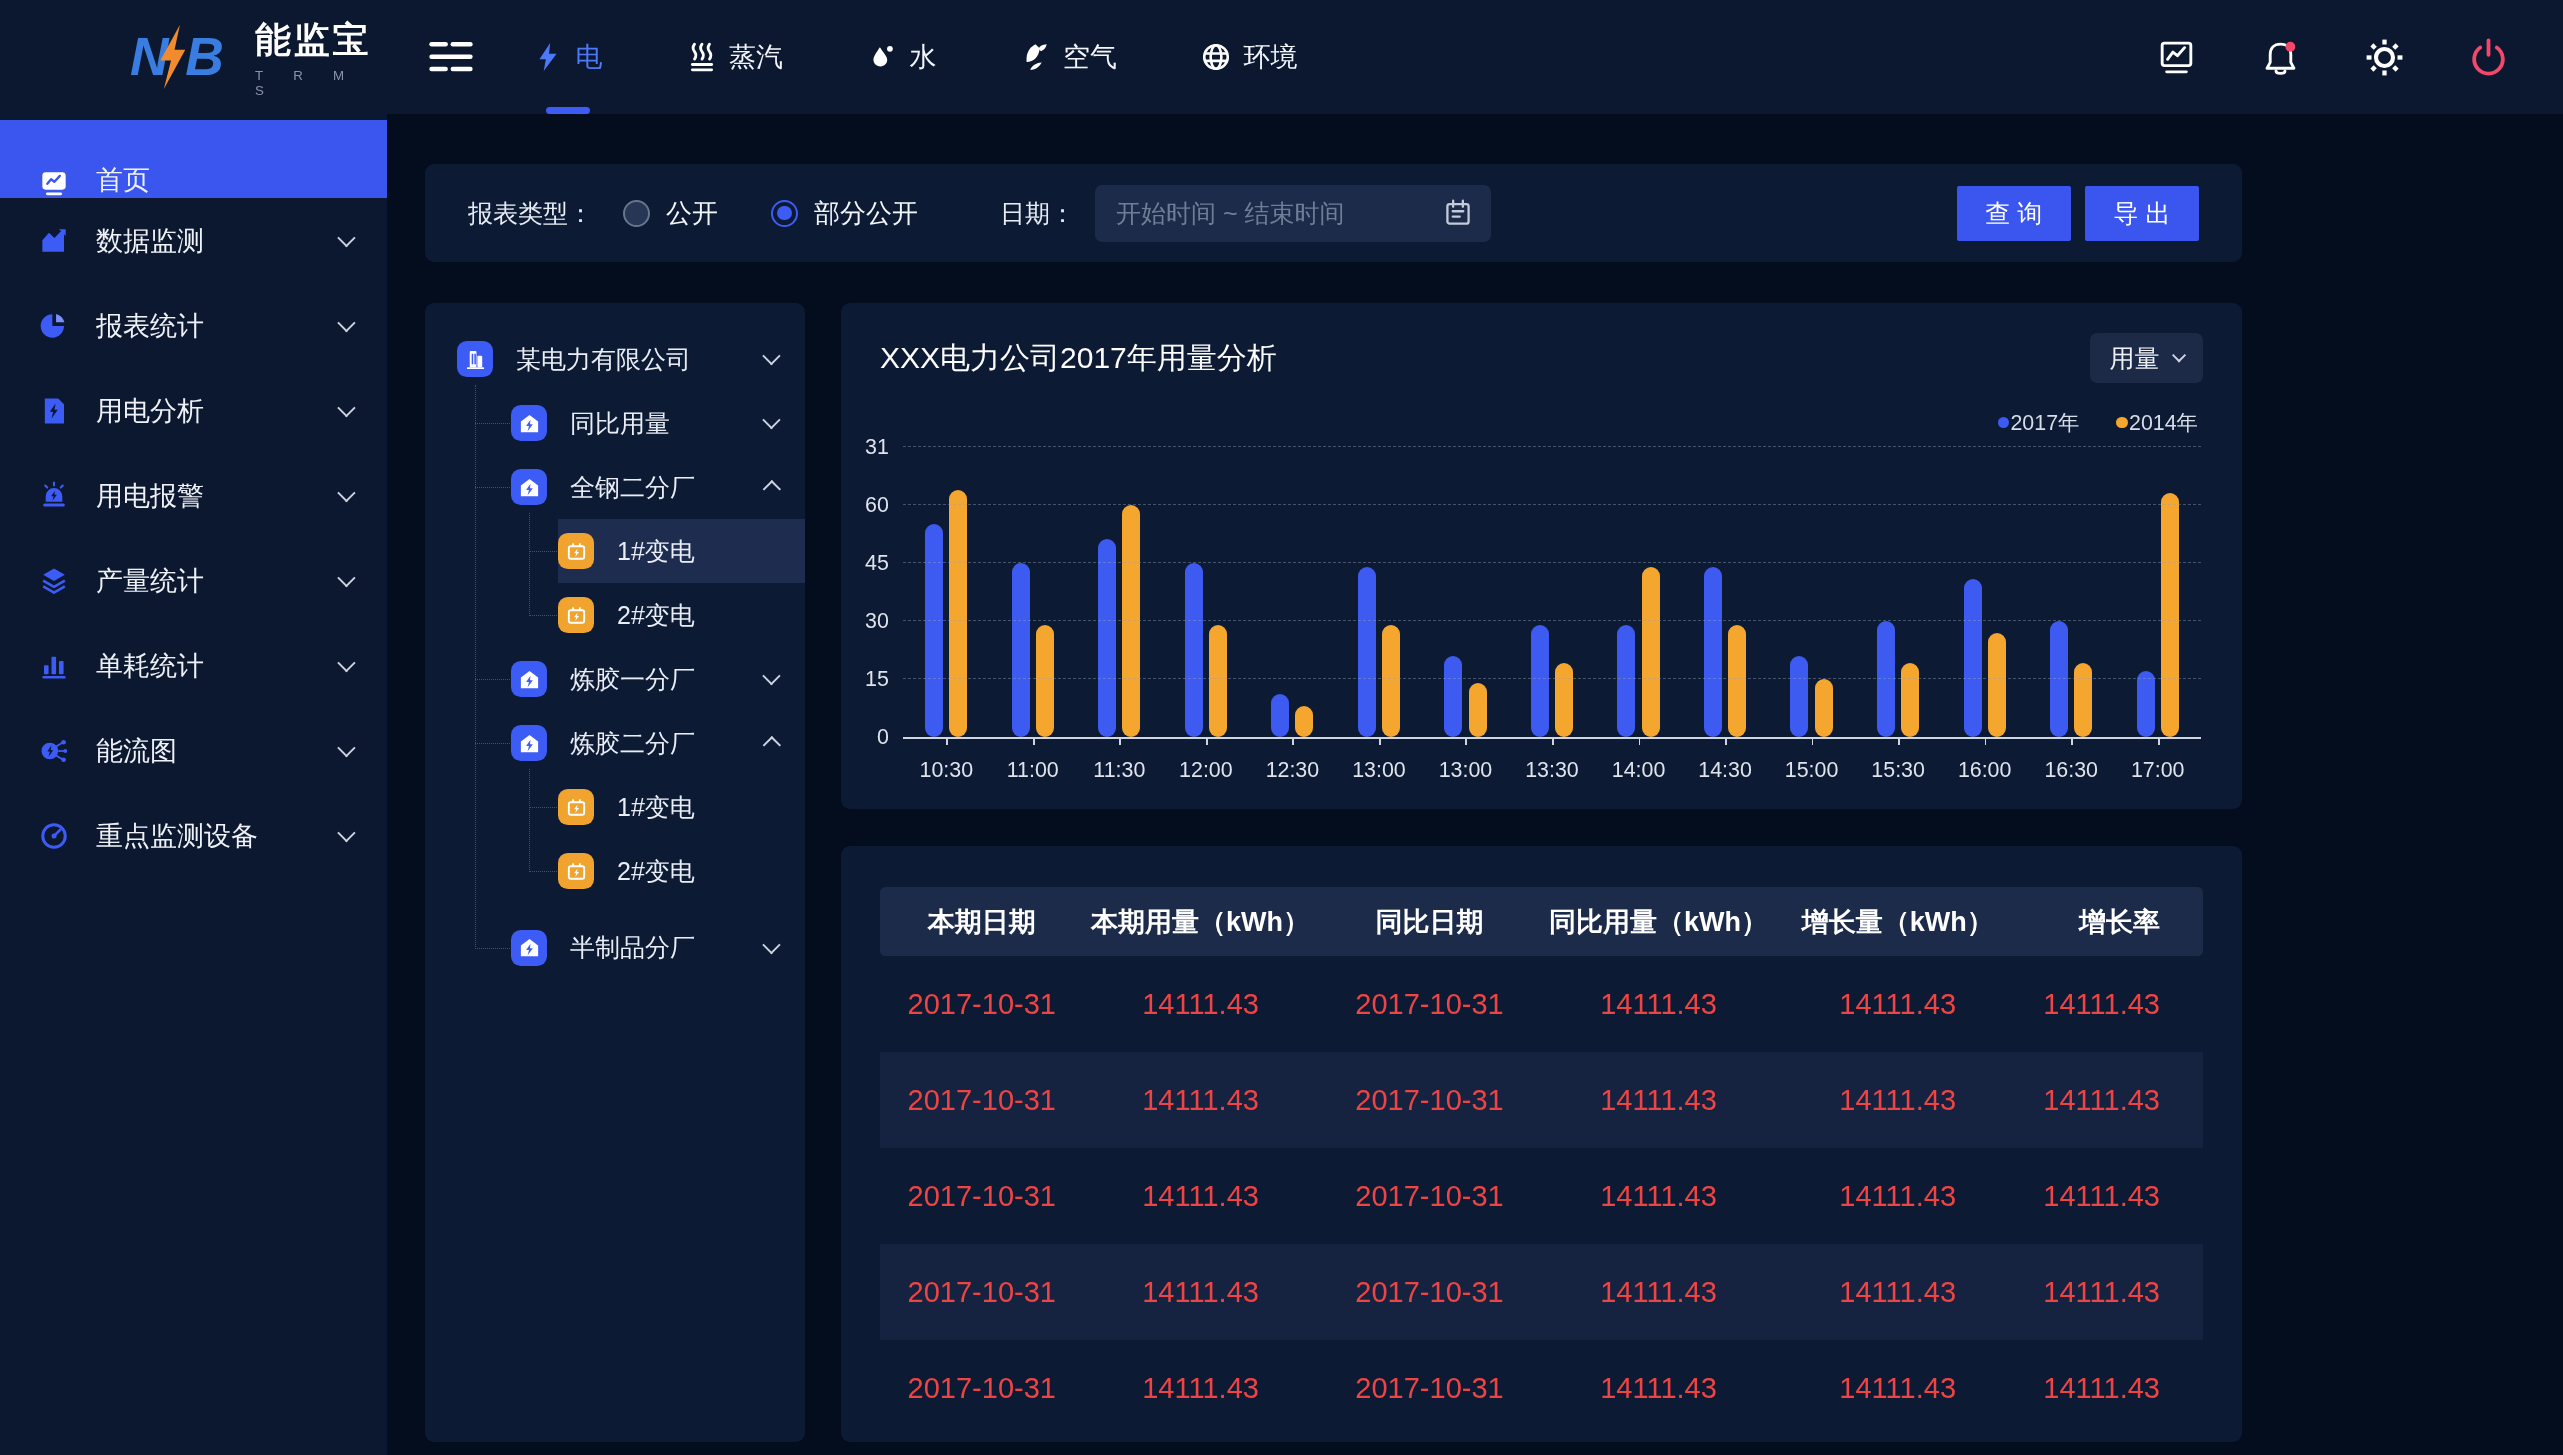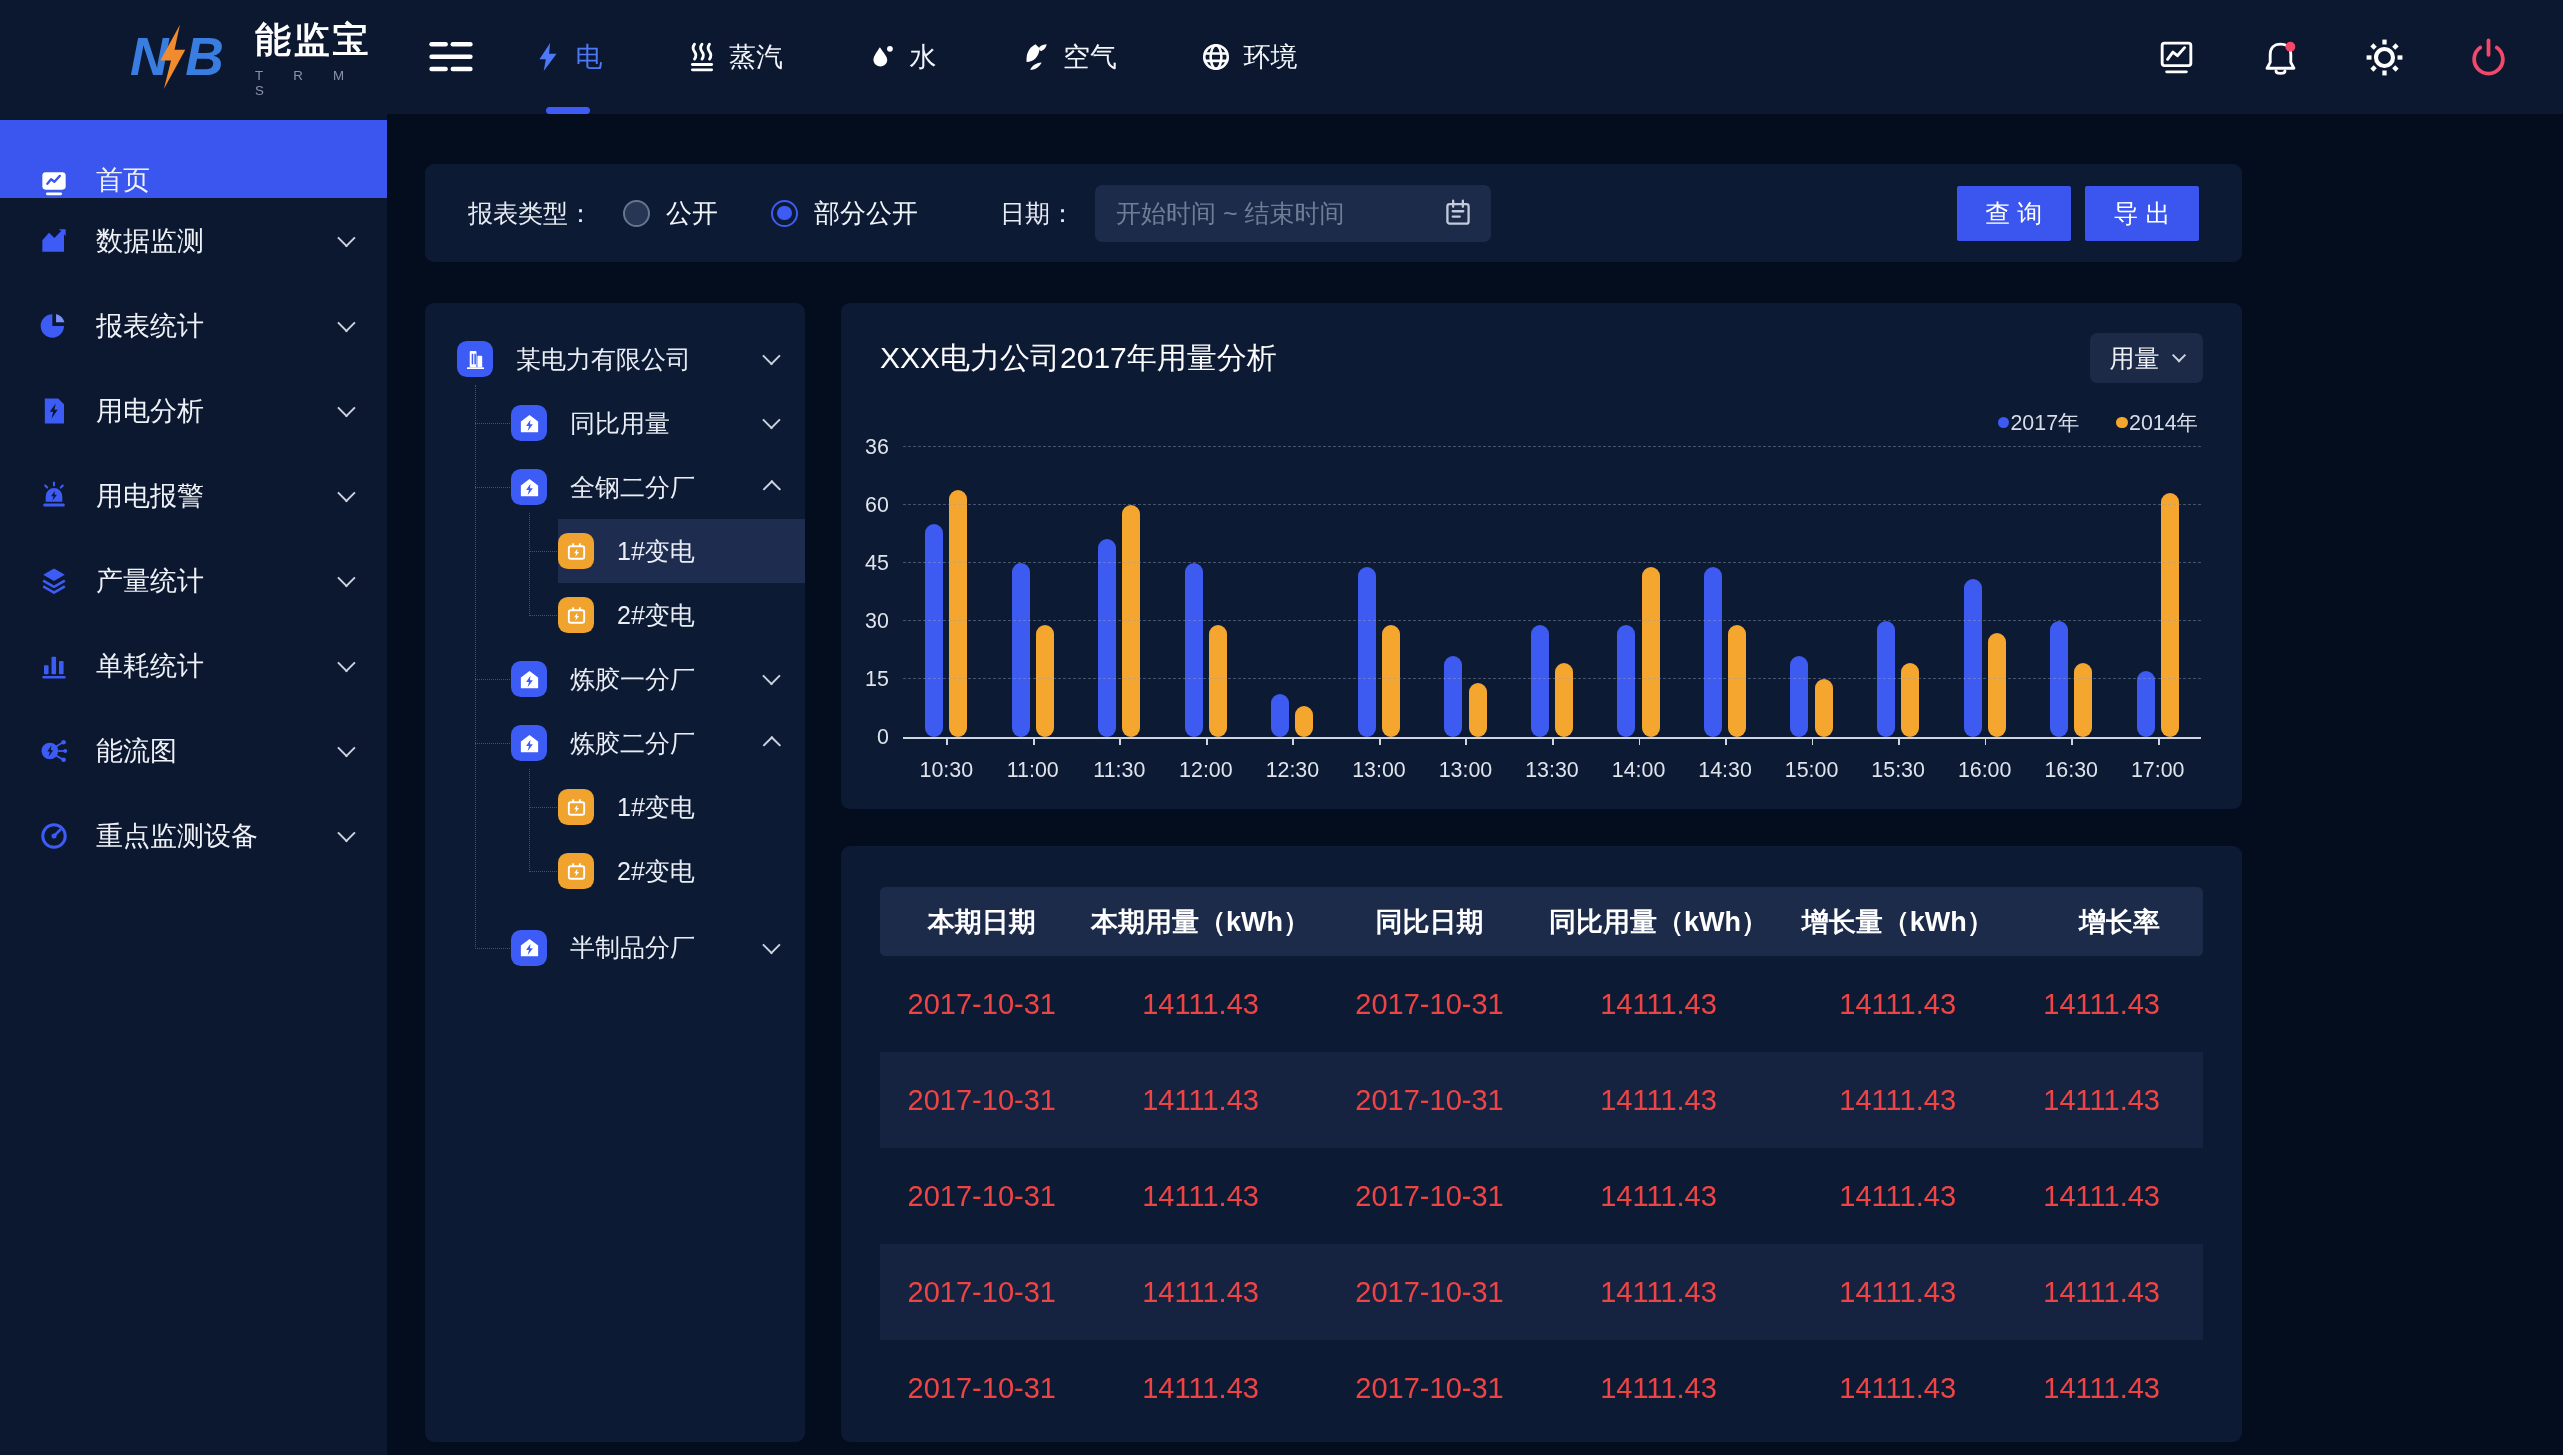--- a/index.html
+++ b/index.html
@@ -570,7 +570,7 @@
             <div class="grid" style="bottom: 232px;"></div>
             <div class="ylab" style="bottom: 232px;">60</div>
             <div class="grid" style="bottom: 290px;"></div>
-            <div class="ylab" style="bottom: 290px;">36</div>
+            <div class="ylab" style="bottom: 290px;">31</div>
           </div>
       </section>
 

